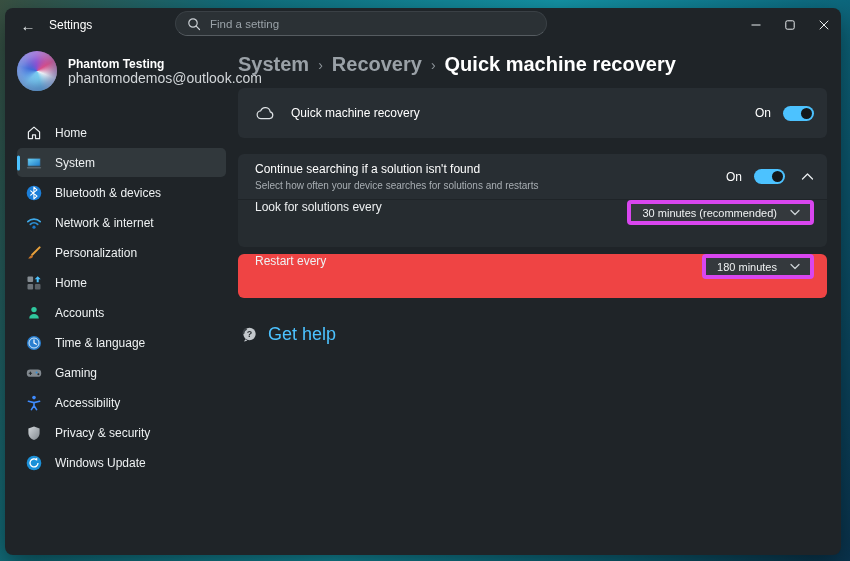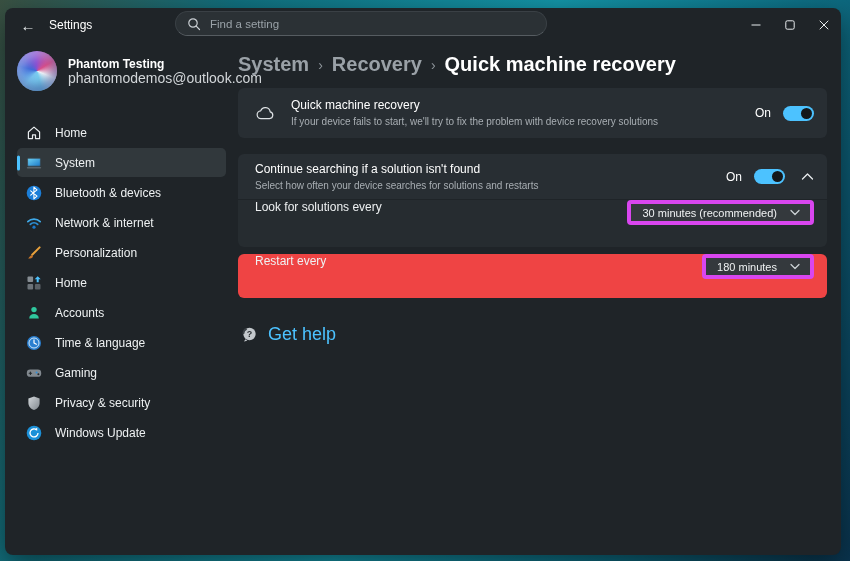--- a/index.html
+++ b/index.html
@@ -269,7 +269,6 @@
           </span>
           <div class="card-text">
             <div class="card-title">Quick machine recovery</div>
-            <div class="card-desc">If your device fails to start, we'll try to fix the problem with device recovery solutions</div>
           </div>
           <div class="right-ctl">
             <span class="toggle-label">On</span>

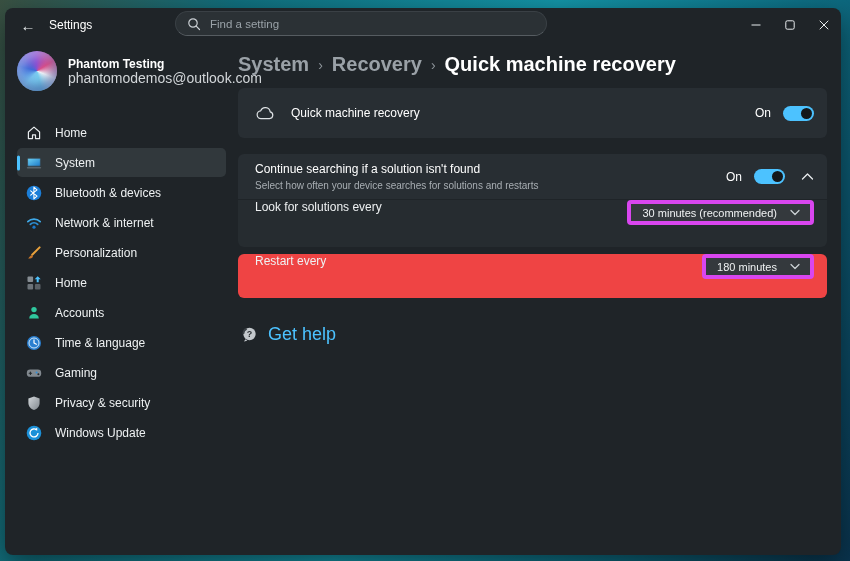--- a/index.html
+++ b/index.html
@@ -223,6 +223,15 @@
           <span class="nav-label">Gaming</span>
         </div>
 
+        <div class="nav-item">
+          <span class="nav-icon">
+            <svg width="16" height="16" viewBox="0 0 16 16">
+                <circle cx="8" cy="2.6" r="1.8" fill="#3f8cff"></circle>
+                <path d="M2.4 6.2L8 7.6l5.6-1.4M8 7.6v3.2M8 10.8l-2.6 3.8M8 10.8l2.6 3.8" fill="none" stroke="#3f8cff" stroke-width="1.6" stroke-linecap="round" stroke-linejoin="round"></path>
+              </svg>
+          </span>
+          <span class="nav-label">Accessibility</span>
+        </div>
 
         <div class="nav-item">
           <span class="nav-icon">

